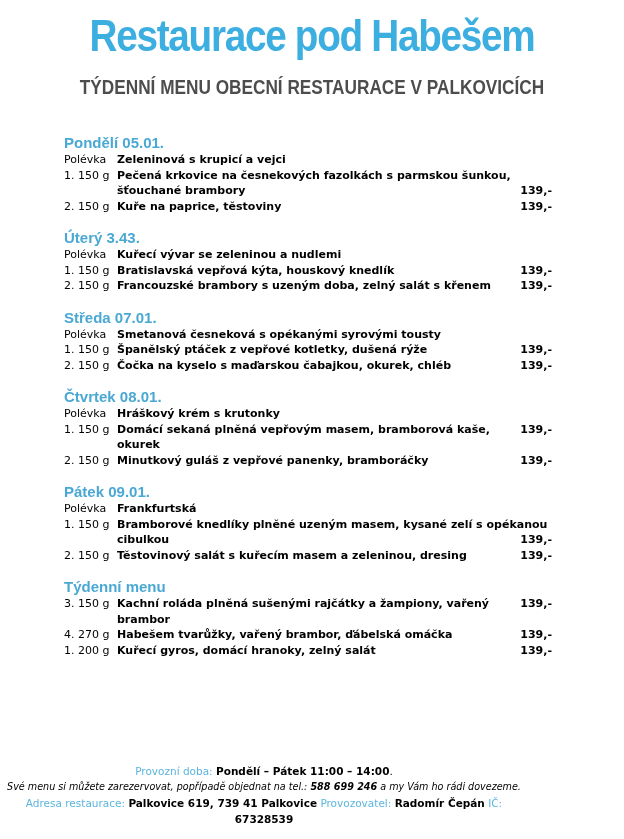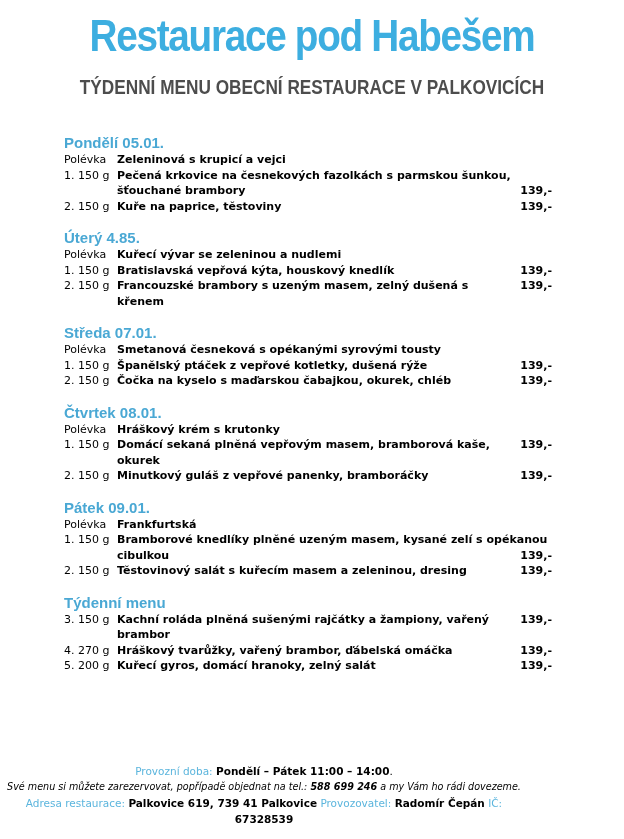--- a/index.html
+++ b/index.html
@@ -50,7 +50,7 @@
   </div>
 
   <div class="day">
-    <div class="day-head">Úterý 4.85.</div>
+    <div class="day-head">Úterý 3.43.</div>
     <div class="row">
       <span class="lbl">Polévka</span>
       <span class="dish">Kuřecí vývar se zeleninou a nudlemi</span>

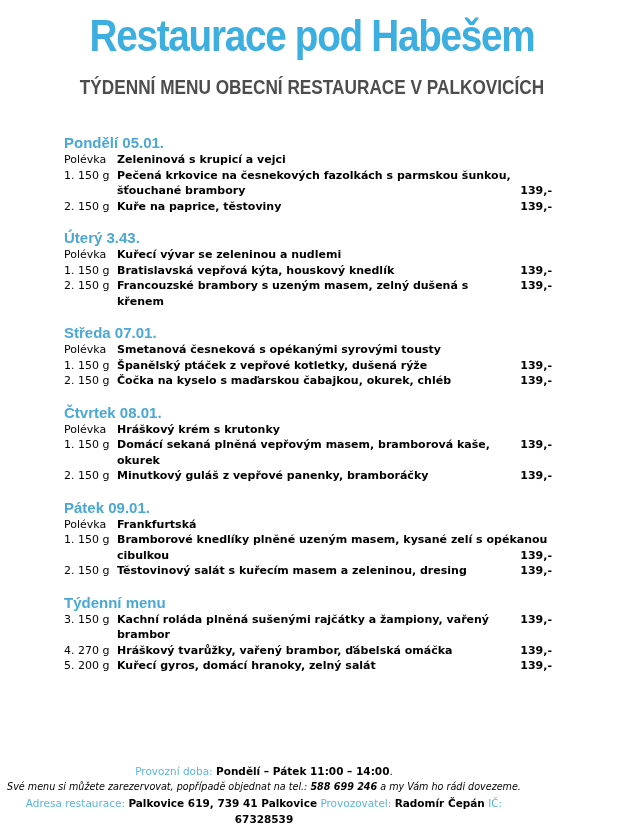--- a/index.html
+++ b/index.html
@@ -62,7 +62,7 @@
     </div>
     <div class="row">
       <span class="lbl">2.  150 g</span>
-      <span class="dish">Francouzské brambory s uzeným masem, zelný dušená s křenem</span>
+      <span class="dish">Francouzské brambory s uzeným doba, zelný salát s křenem</span>
       <span class="price">139,-</span>
     </div>
   </div>

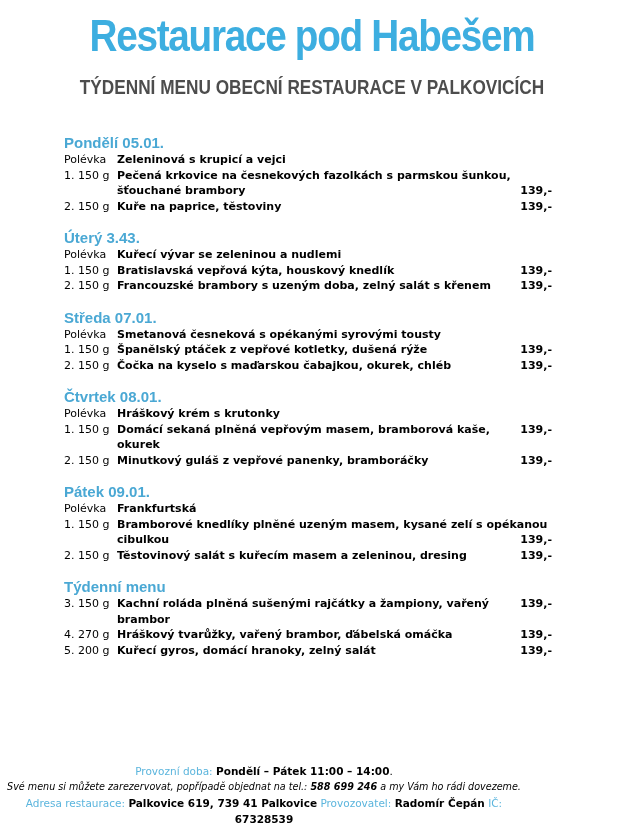--- a/index.html
+++ b/index.html
@@ -134,7 +134,7 @@
     </div>
     <div class="row">
       <span class="lbl">4.  270 g</span>
-      <span class="dish">Hráškový tvarůžky, vařený brambor, ďábelská omáčka</span>
+      <span class="dish">Habešem tvarůžky, vařený brambor, ďábelská omáčka</span>
       <span class="price">139,-</span>
     </div>
     <div class="row">

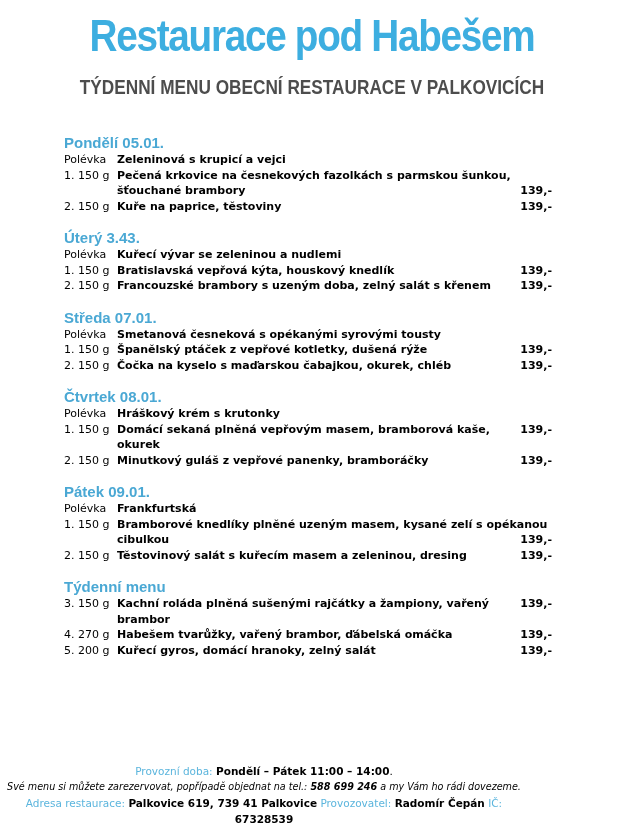--- a/index.html
+++ b/index.html
@@ -138,7 +138,7 @@
       <span class="price">139,-</span>
     </div>
     <div class="row">
-      <span class="lbl">5.  200 g</span>
+      <span class="lbl">1.  200 g</span>
       <span class="dish">Kuřecí gyros, domácí hranoky, zelný salát</span>
       <span class="price">139,-</span>
     </div>

